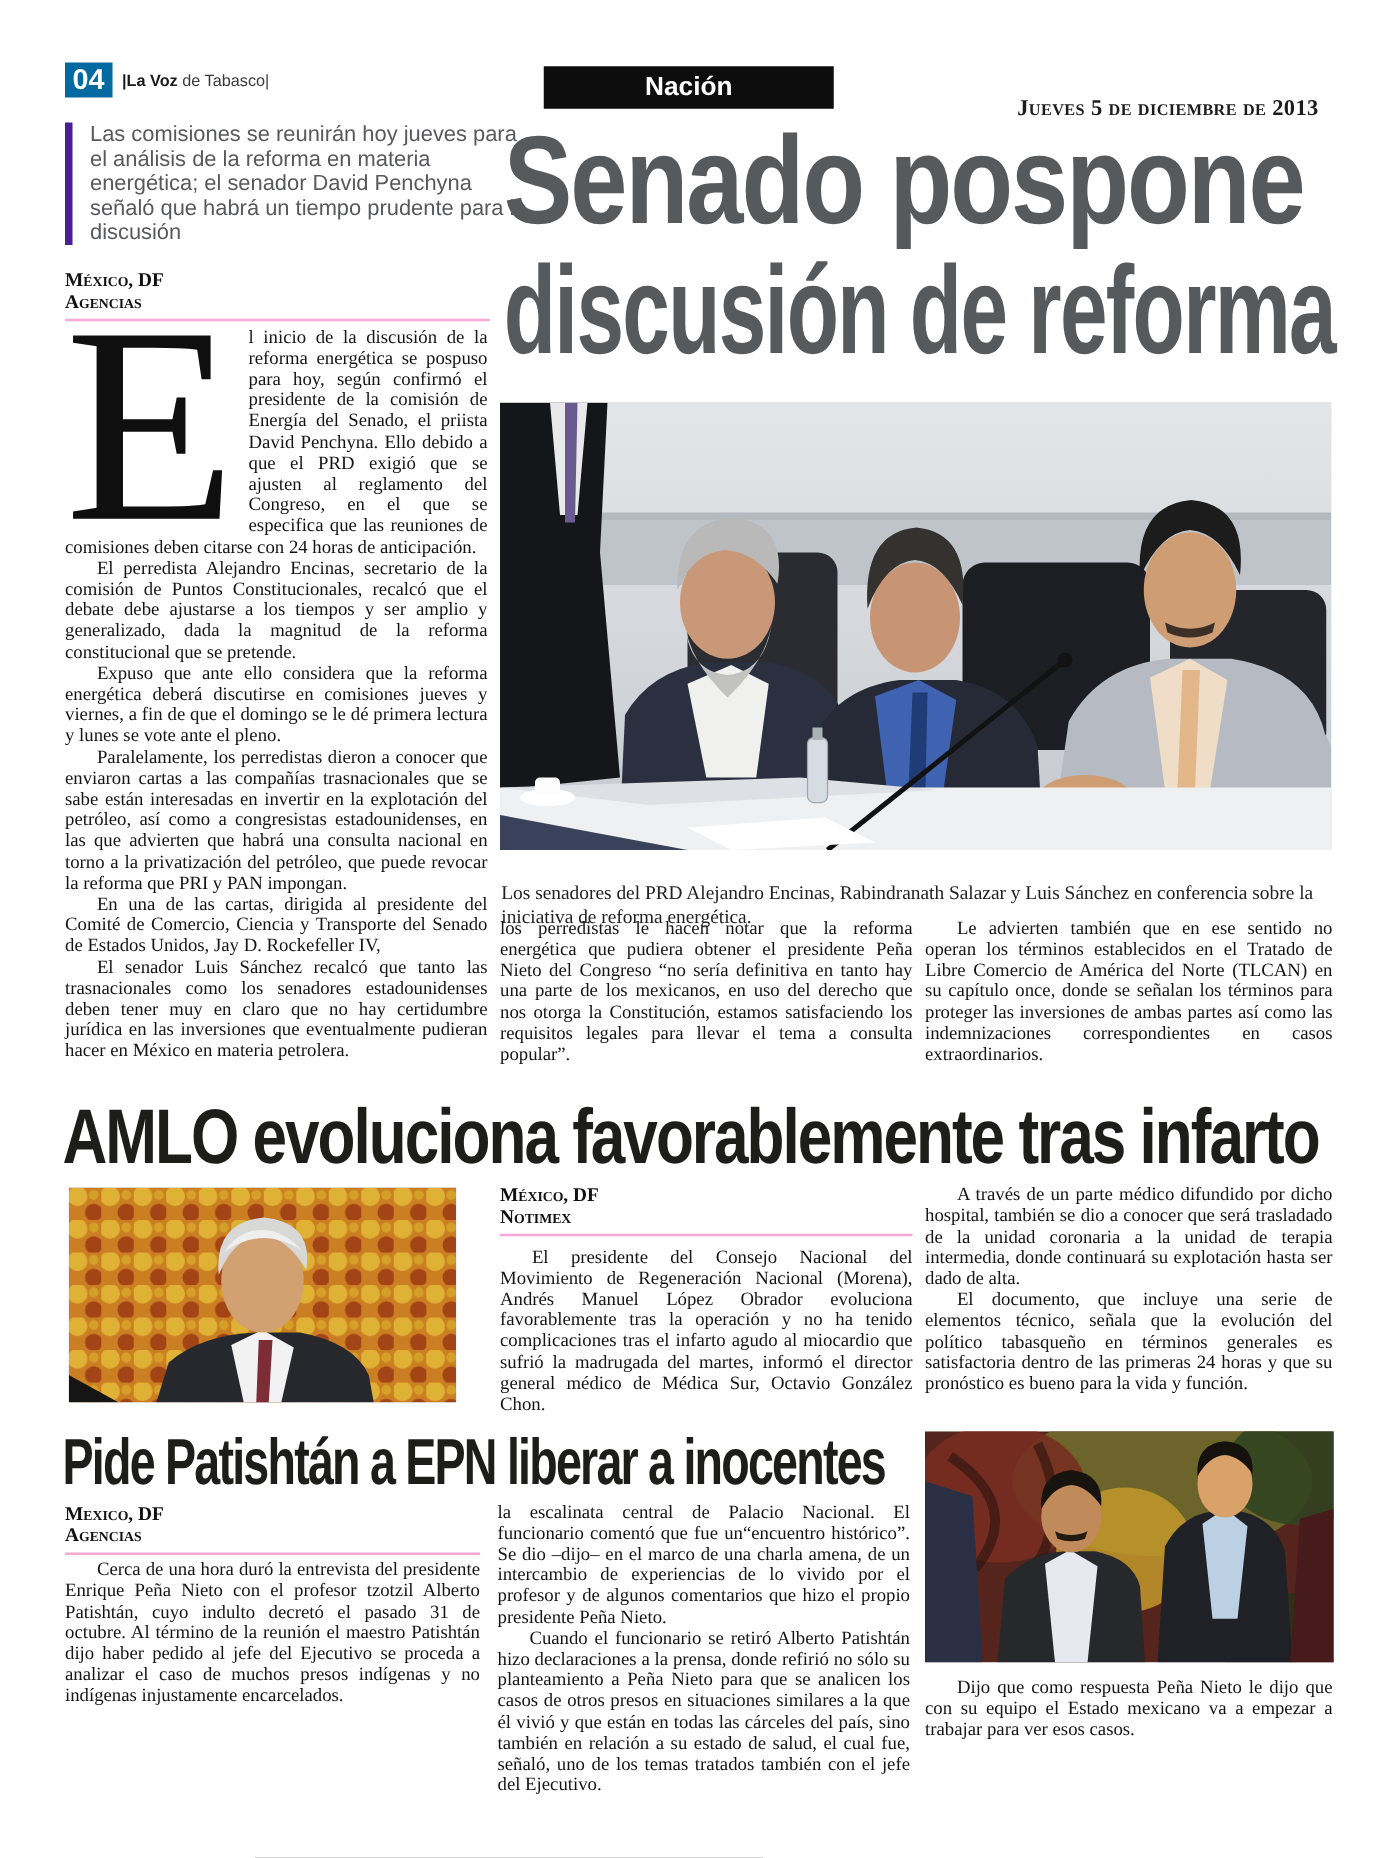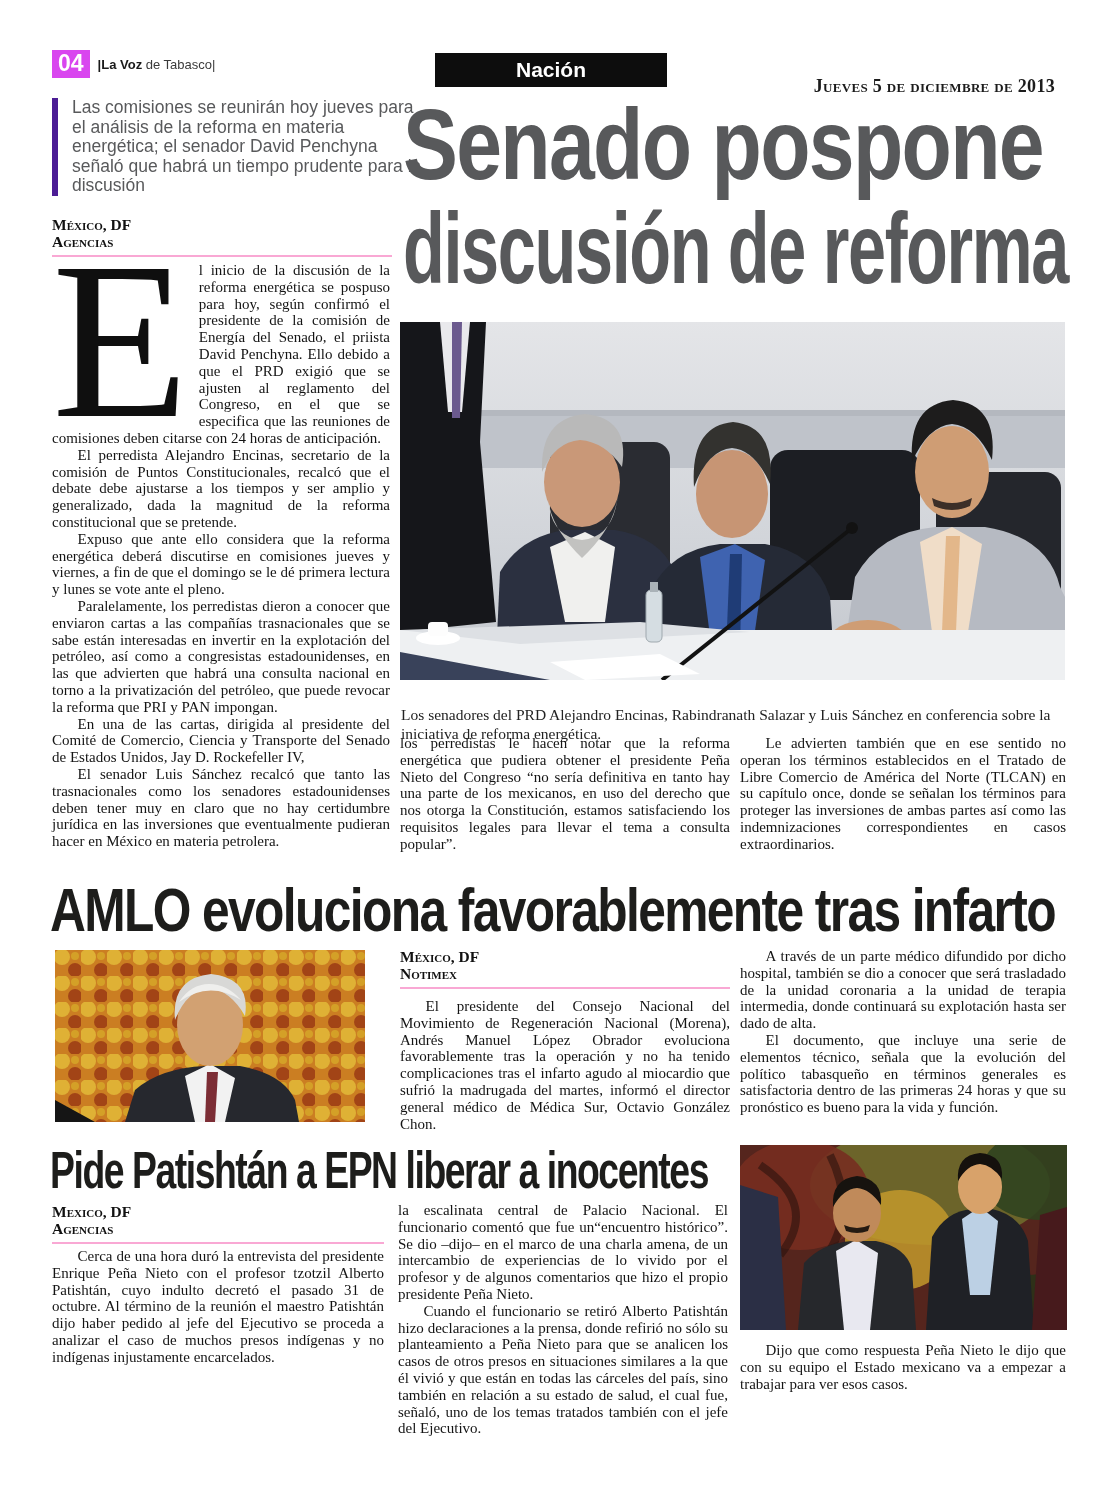--- a/index.html
+++ b/index.html
@@ -10,7 +10,7 @@
   }
   
   .hdr-left { position:absolute; left:52px; top:50px; display:flex; align-items:center; gap:8px; }
-  .pagenum { background:#d946ef; color:#fff; font-family:"Liberation Sans",sans-serif;
+  .pagenum { background:#0369a1; color:#fff; font-family:"Liberation Sans",sans-serif;
     font-weight:700; font-size:23px; padding:2px 6px 3px; line-height:1; }
   .masthead { font-family:"Liberation Sans",sans-serif; font-size:13px; color:#1a1a1a; }
   .masthead .mh-bold { font-weight:700; }

